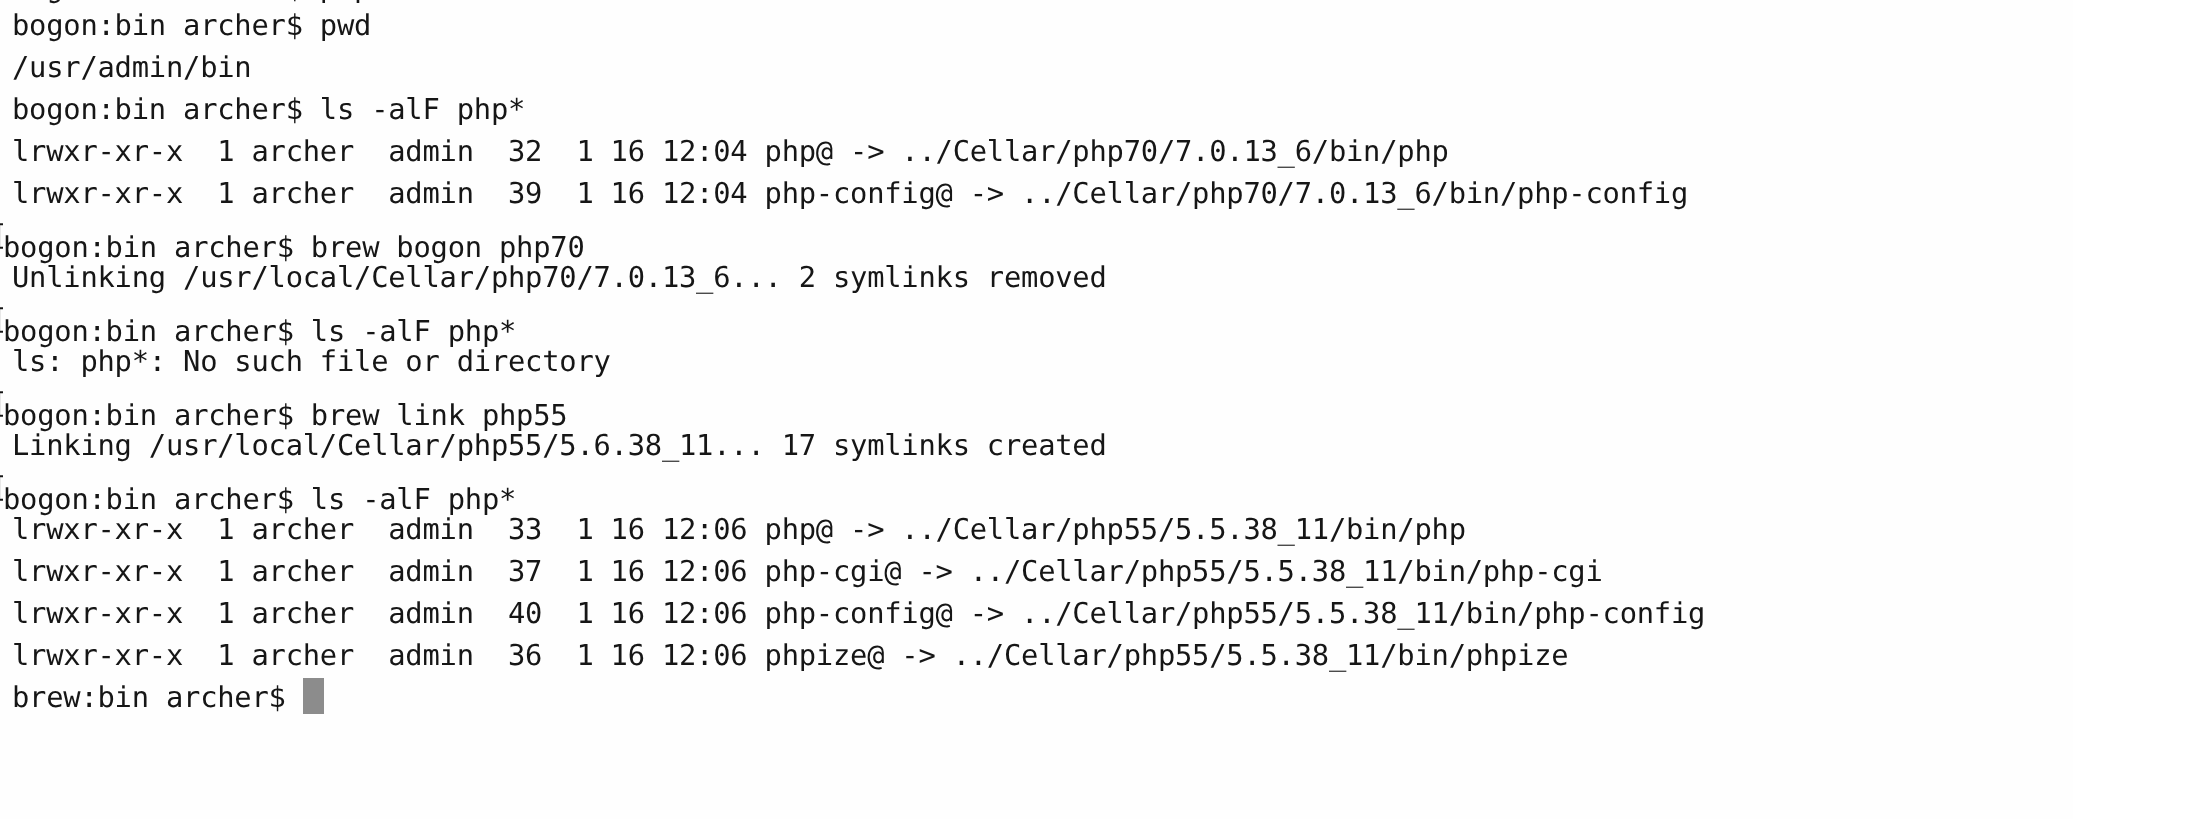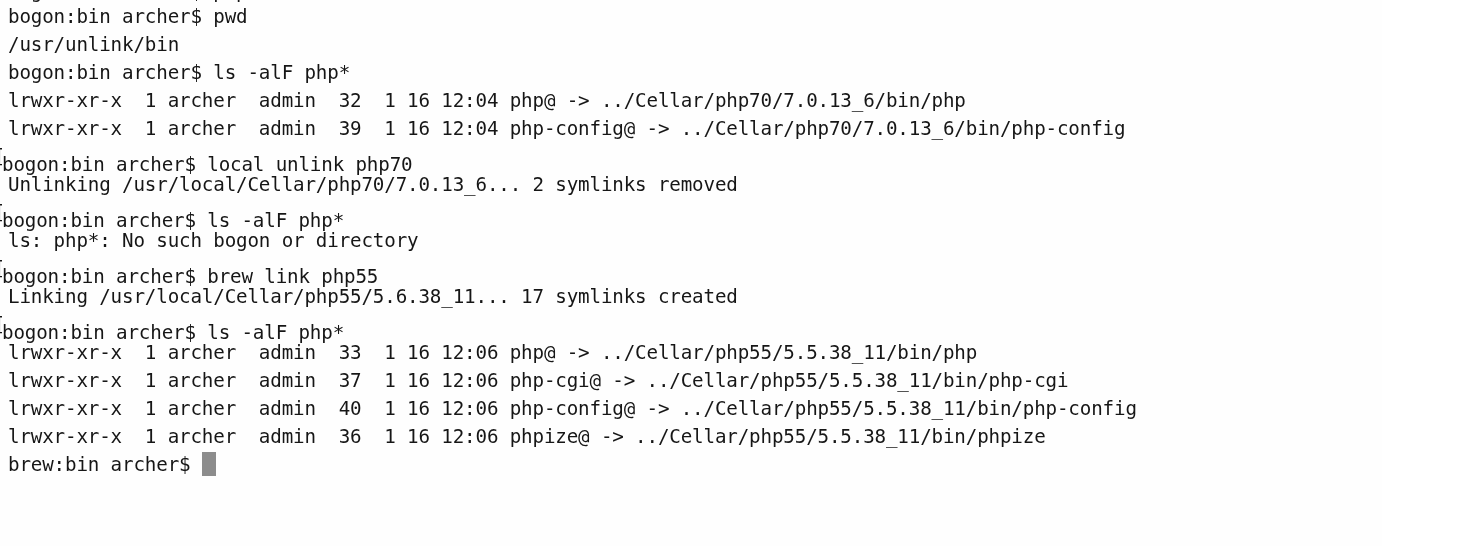--- a/index.html
+++ b/index.html
@@ -85,7 +85,7 @@
 
   <div id="screen">
       <div class="line"><span class="line-text">bogon:bin archer$ pwd</span></div>
-      <div class="line"><span class="line-text">/usr/unlink/bin</span></div>
+      <div class="line"><span class="line-text">/usr/admin/bin</span></div>
       <div class="line"><span class="line-text">bogon:bin archer$ ls -alF php*</span></div>
       <div class="line"><span class="line-text">lrwxr-xr-x  1 archer  admin  32  1 16 12:04 php@ -&gt; ../Cellar/php70/7.0.13_6/bin/php</span></div>
       <div class="line"><span class="line-text">lrwxr-xr-x  1 archer  admin  39  1 16 12:04 php-config@ -&gt; ../Cellar/php70/7.0.13_6/bin/php-config</span></div>

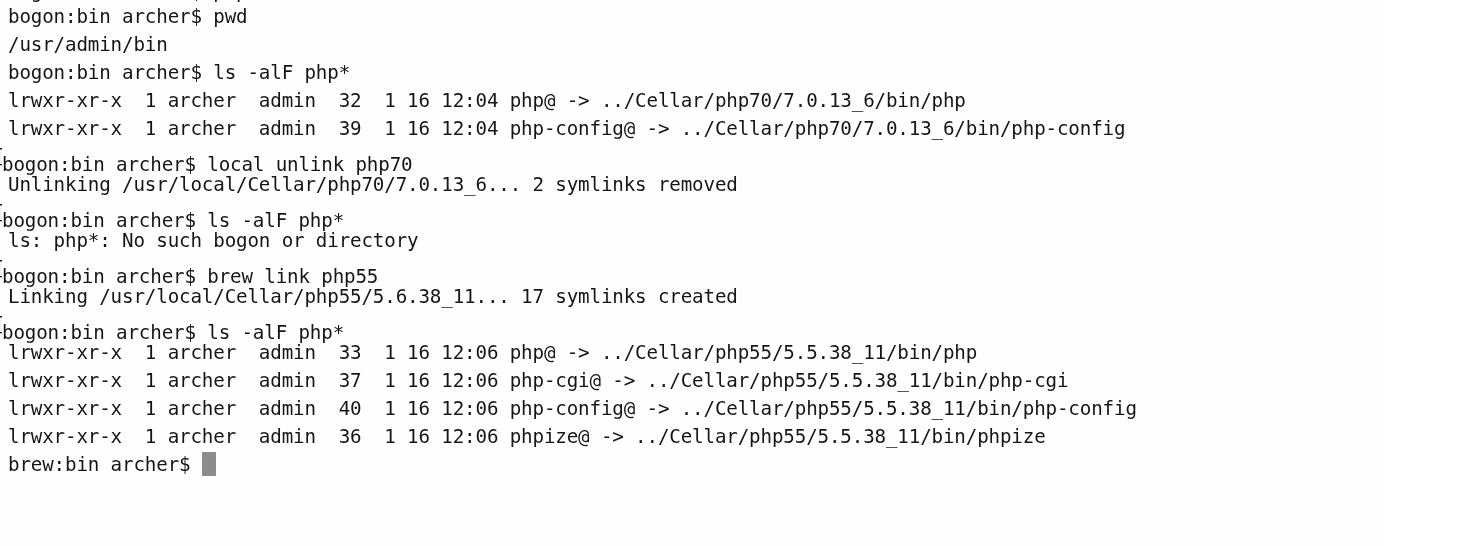--- a/index.html
+++ b/index.html
@@ -89,7 +89,7 @@
       <div class="line"><span class="line-text">bogon:bin archer$ ls -alF php*</span></div>
       <div class="line"><span class="line-text">lrwxr-xr-x  1 archer  admin  32  1 16 12:04 php@ -&gt; ../Cellar/php70/7.0.13_6/bin/php</span></div>
       <div class="line"><span class="line-text">lrwxr-xr-x  1 archer  admin  39  1 16 12:04 php-config@ -&gt; ../Cellar/php70/7.0.13_6/bin/php-config</span></div>
-      <div class="line bracketed"><span class="bracket">[</span><span class="line-text">bogon:bin archer$ local unlink php70</span></div>
+      <div class="line bracketed"><span class="bracket">[</span><span class="line-text">bogon:bin archer$ brew bogon php70</span></div>
       <div class="line"><span class="line-text">Unlinking /usr/local/Cellar/php70/7.0.13_6... 2 symlinks removed</span></div>
       <div class="line bracketed"><span class="bracket">[</span><span class="line-text">bogon:bin archer$ ls -alF php*</span></div>
       <div class="line"><span class="line-text">ls: php*: No such bogon or directory</span></div>

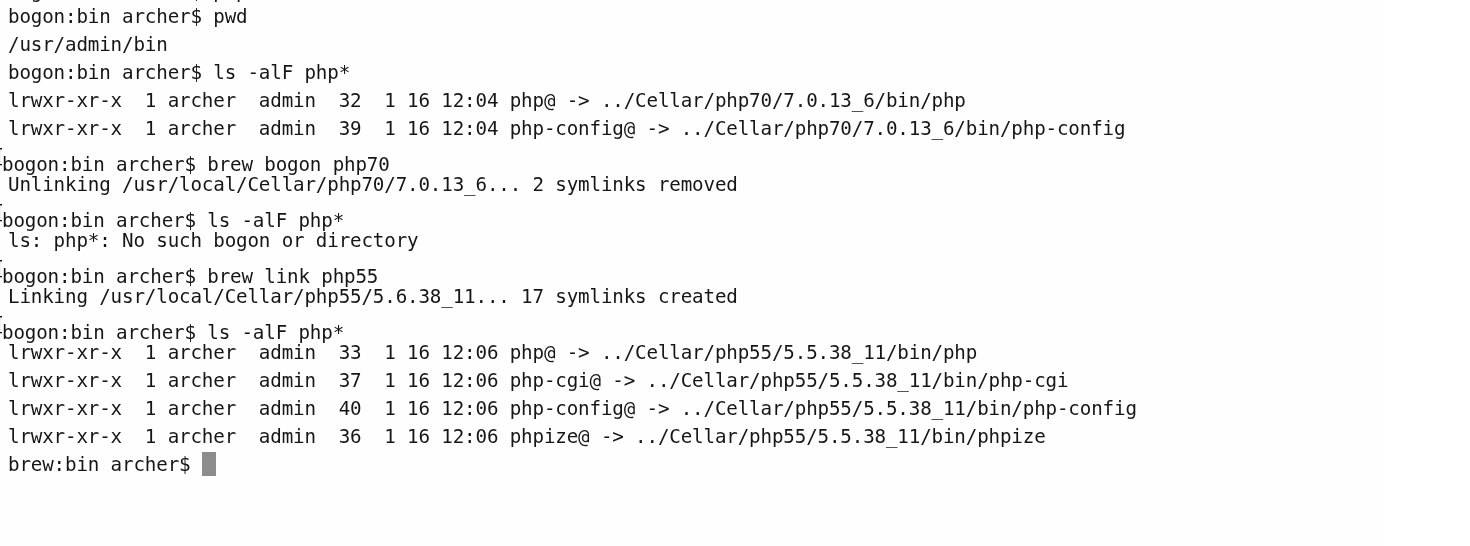--- a/index.html
+++ b/index.html
@@ -92,7 +92,7 @@
       <div class="line bracketed"><span class="bracket">[</span><span class="line-text">bogon:bin archer$ brew bogon php70</span></div>
       <div class="line"><span class="line-text">Unlinking /usr/local/Cellar/php70/7.0.13_6... 2 symlinks removed</span></div>
       <div class="line bracketed"><span class="bracket">[</span><span class="line-text">bogon:bin archer$ ls -alF php*</span></div>
-      <div class="line"><span class="line-text">ls: php*: No such bogon or directory</span></div>
+      <div class="line"><span class="line-text">ls: php*: No such file or directory</span></div>
       <div class="line bracketed"><span class="bracket">[</span><span class="line-text">bogon:bin archer$ brew link php55</span></div>
       <div class="line"><span class="line-text">Linking /usr/local/Cellar/php55/5.6.38_11... 17 symlinks created</span></div>
       <div class="line bracketed"><span class="bracket">[</span><span class="line-text">bogon:bin archer$ ls -alF php*</span></div>

